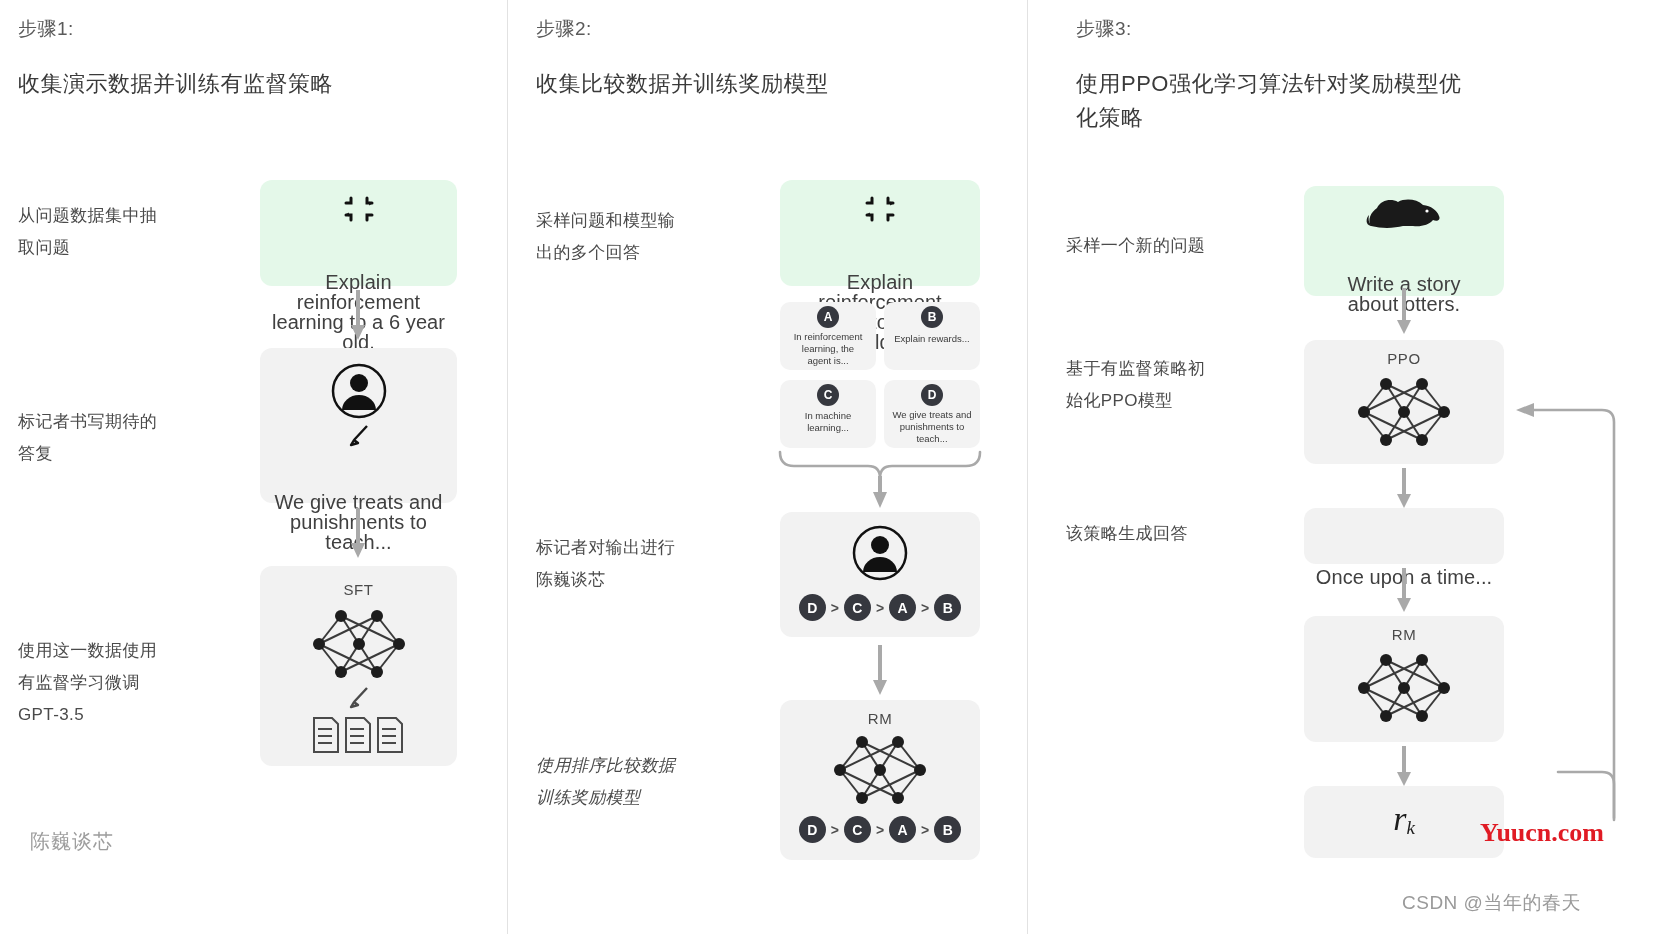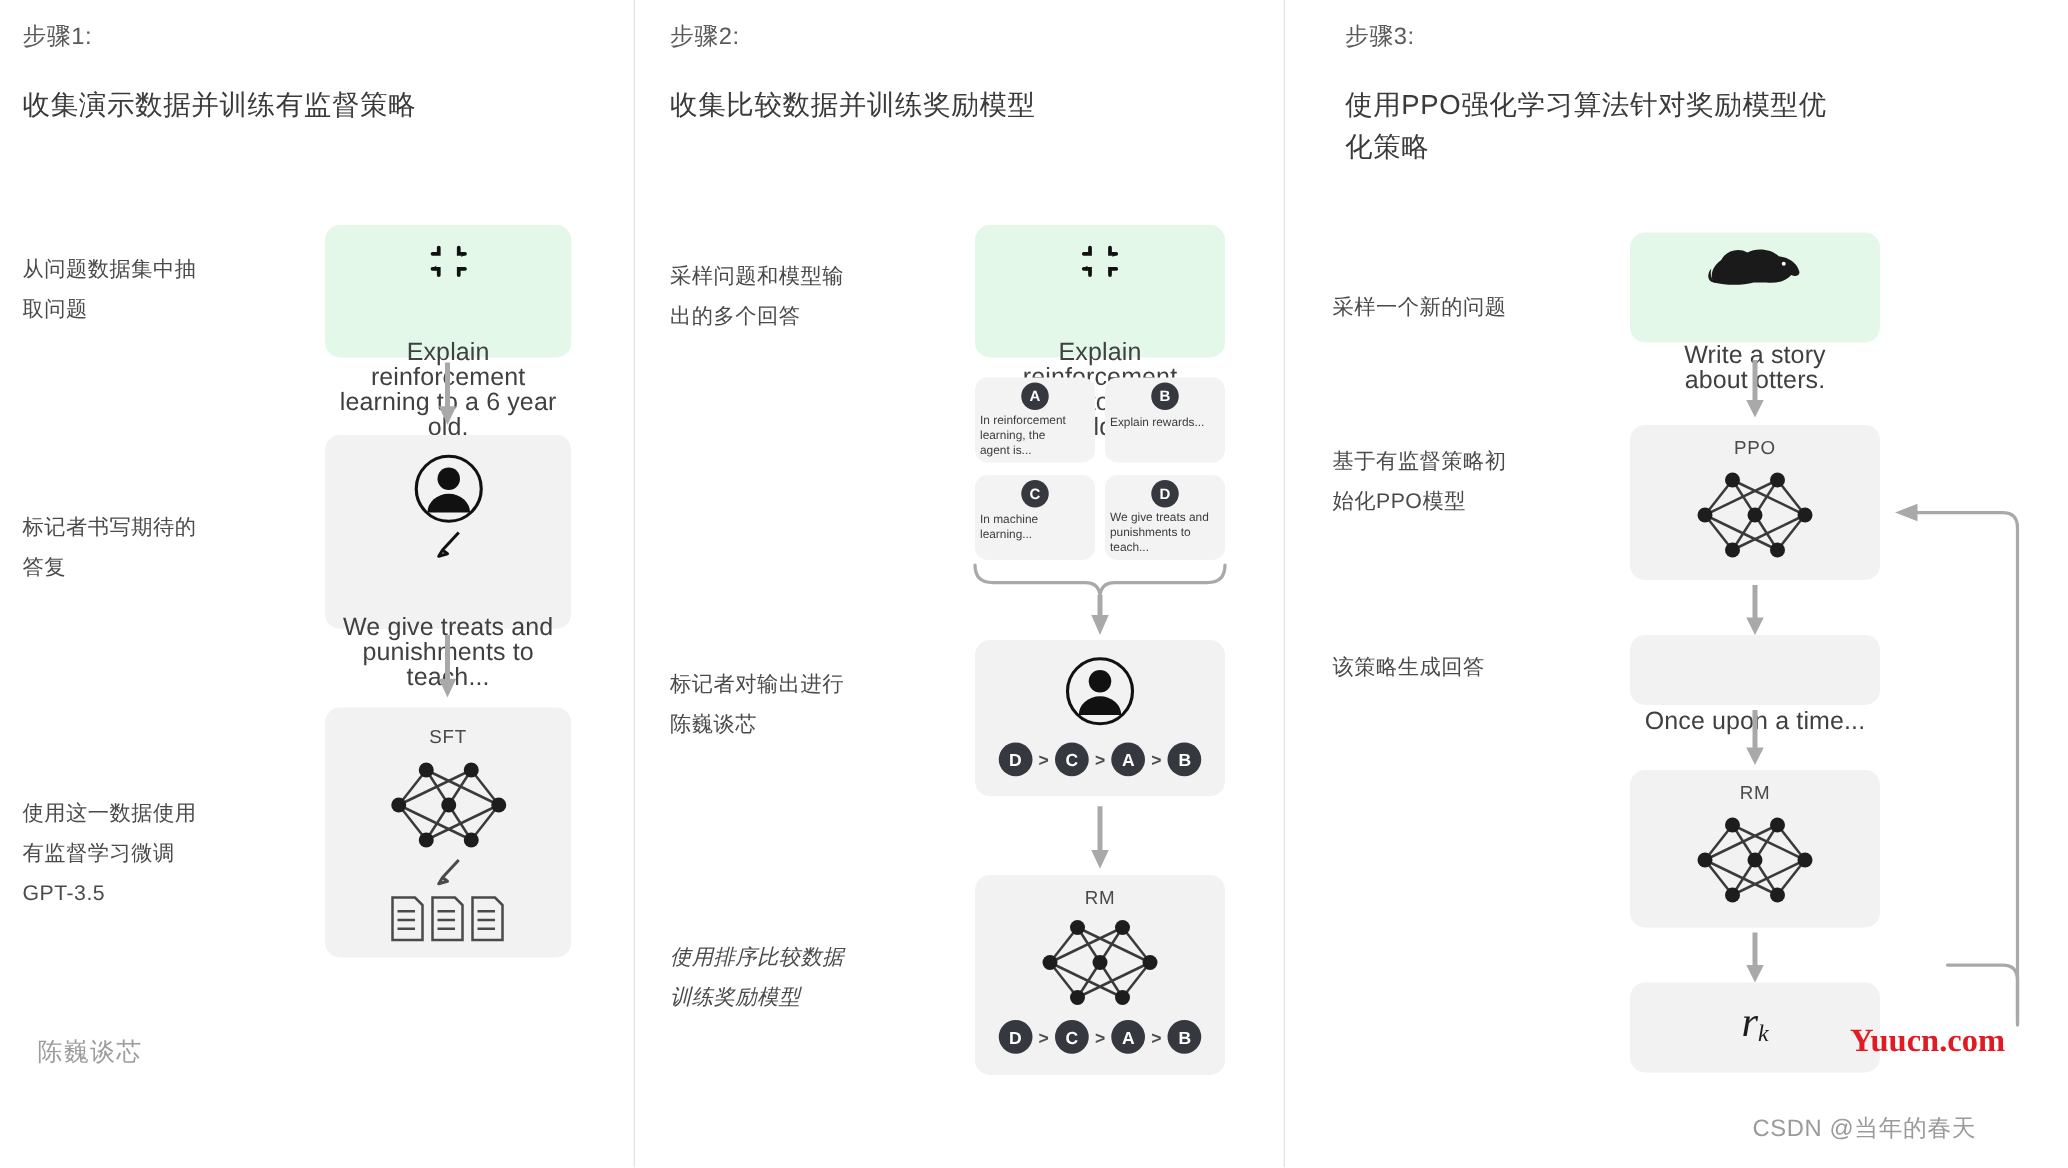--- a/index.html
+++ b/index.html
@@ -282,7 +282,7 @@
 始化PPO模型</div>
     <div class="ann" style="left:38px; top:518px; width:250px; white-space:pre-line;">该策略生成回答</div>
 
-    <div class="card card-green" style="left:276px; top:186px; width:200px; height:88px;">
+    <div class="card card-green" style="left:276px; top:186px; width:200px; height:110px;">
       <svg class="svg-abs" style="left:50%; top:10px; transform:translateX(-50%);" width="78" height="34" viewBox="0 0 78 34">
         <path d="M6 30 C2 24 6 16 12 12 C16 4 26 2 33 6 C40 2 52 3 58 9 C66 10 72 14 74 20
                  C76 24 72 26 68 24 C64 29 56 31 48 30 L38 30 C30 32 18 33 6 30 Z" fill="#1a1a1a"></path>

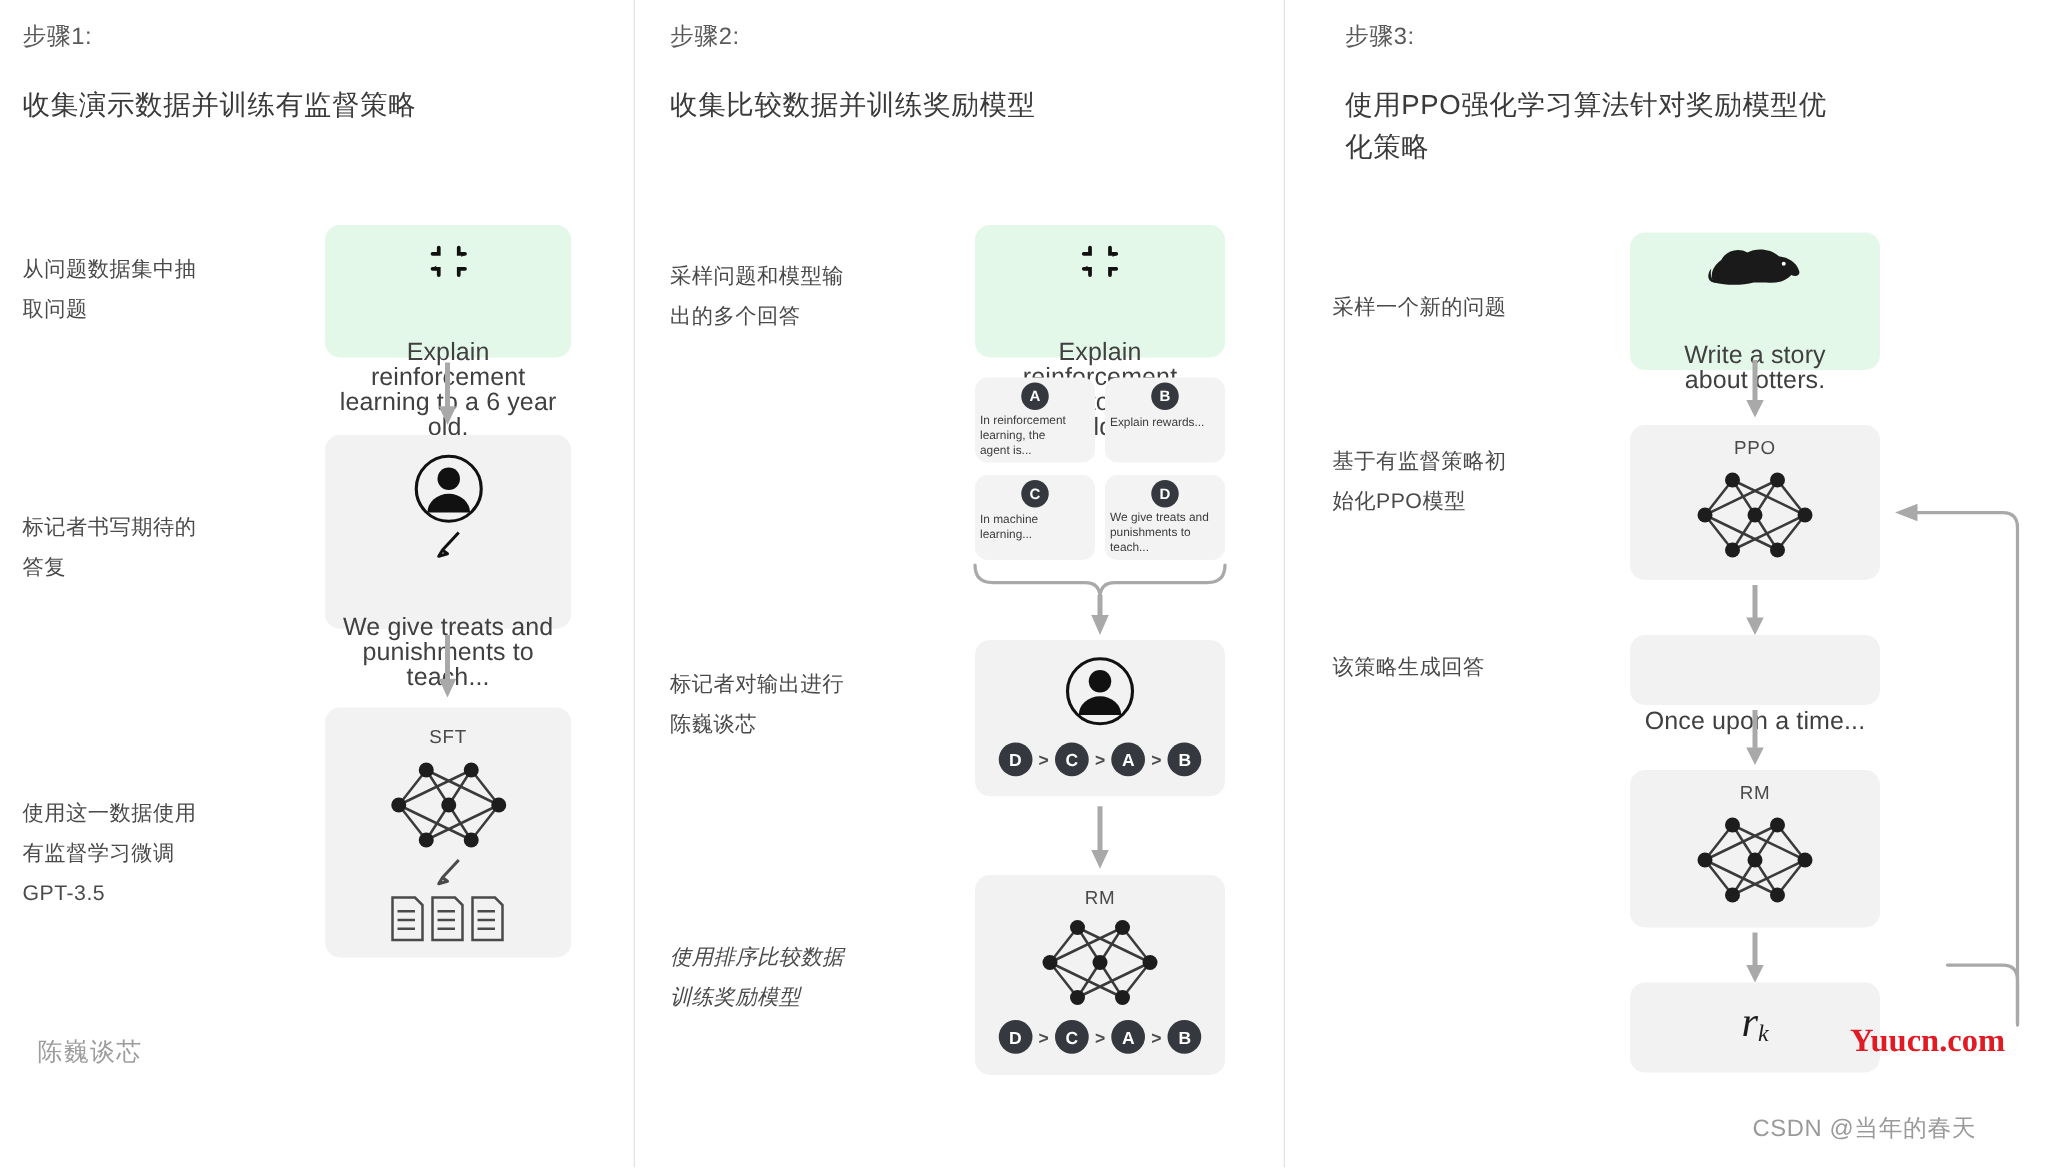--- a/index.html
+++ b/index.html
@@ -27,7 +27,7 @@
   .card-label { color: #4a4a4a; font-size: 15px; text-align: center; letter-spacing: .6px; }
 
   .mini-card { position: absolute; background: #f3f3f3; border-radius: 10px; }
-  .mini-text { color: #3b3b3b; font-size: 9.5px; line-height: 12px; }
+  .mini-text { color: #3b3b3b; font-size: 9.5px; line-height: 12px; text-align: center; }
 
   .badge {
     display: inline-flex; align-items: center; justify-content: center;

